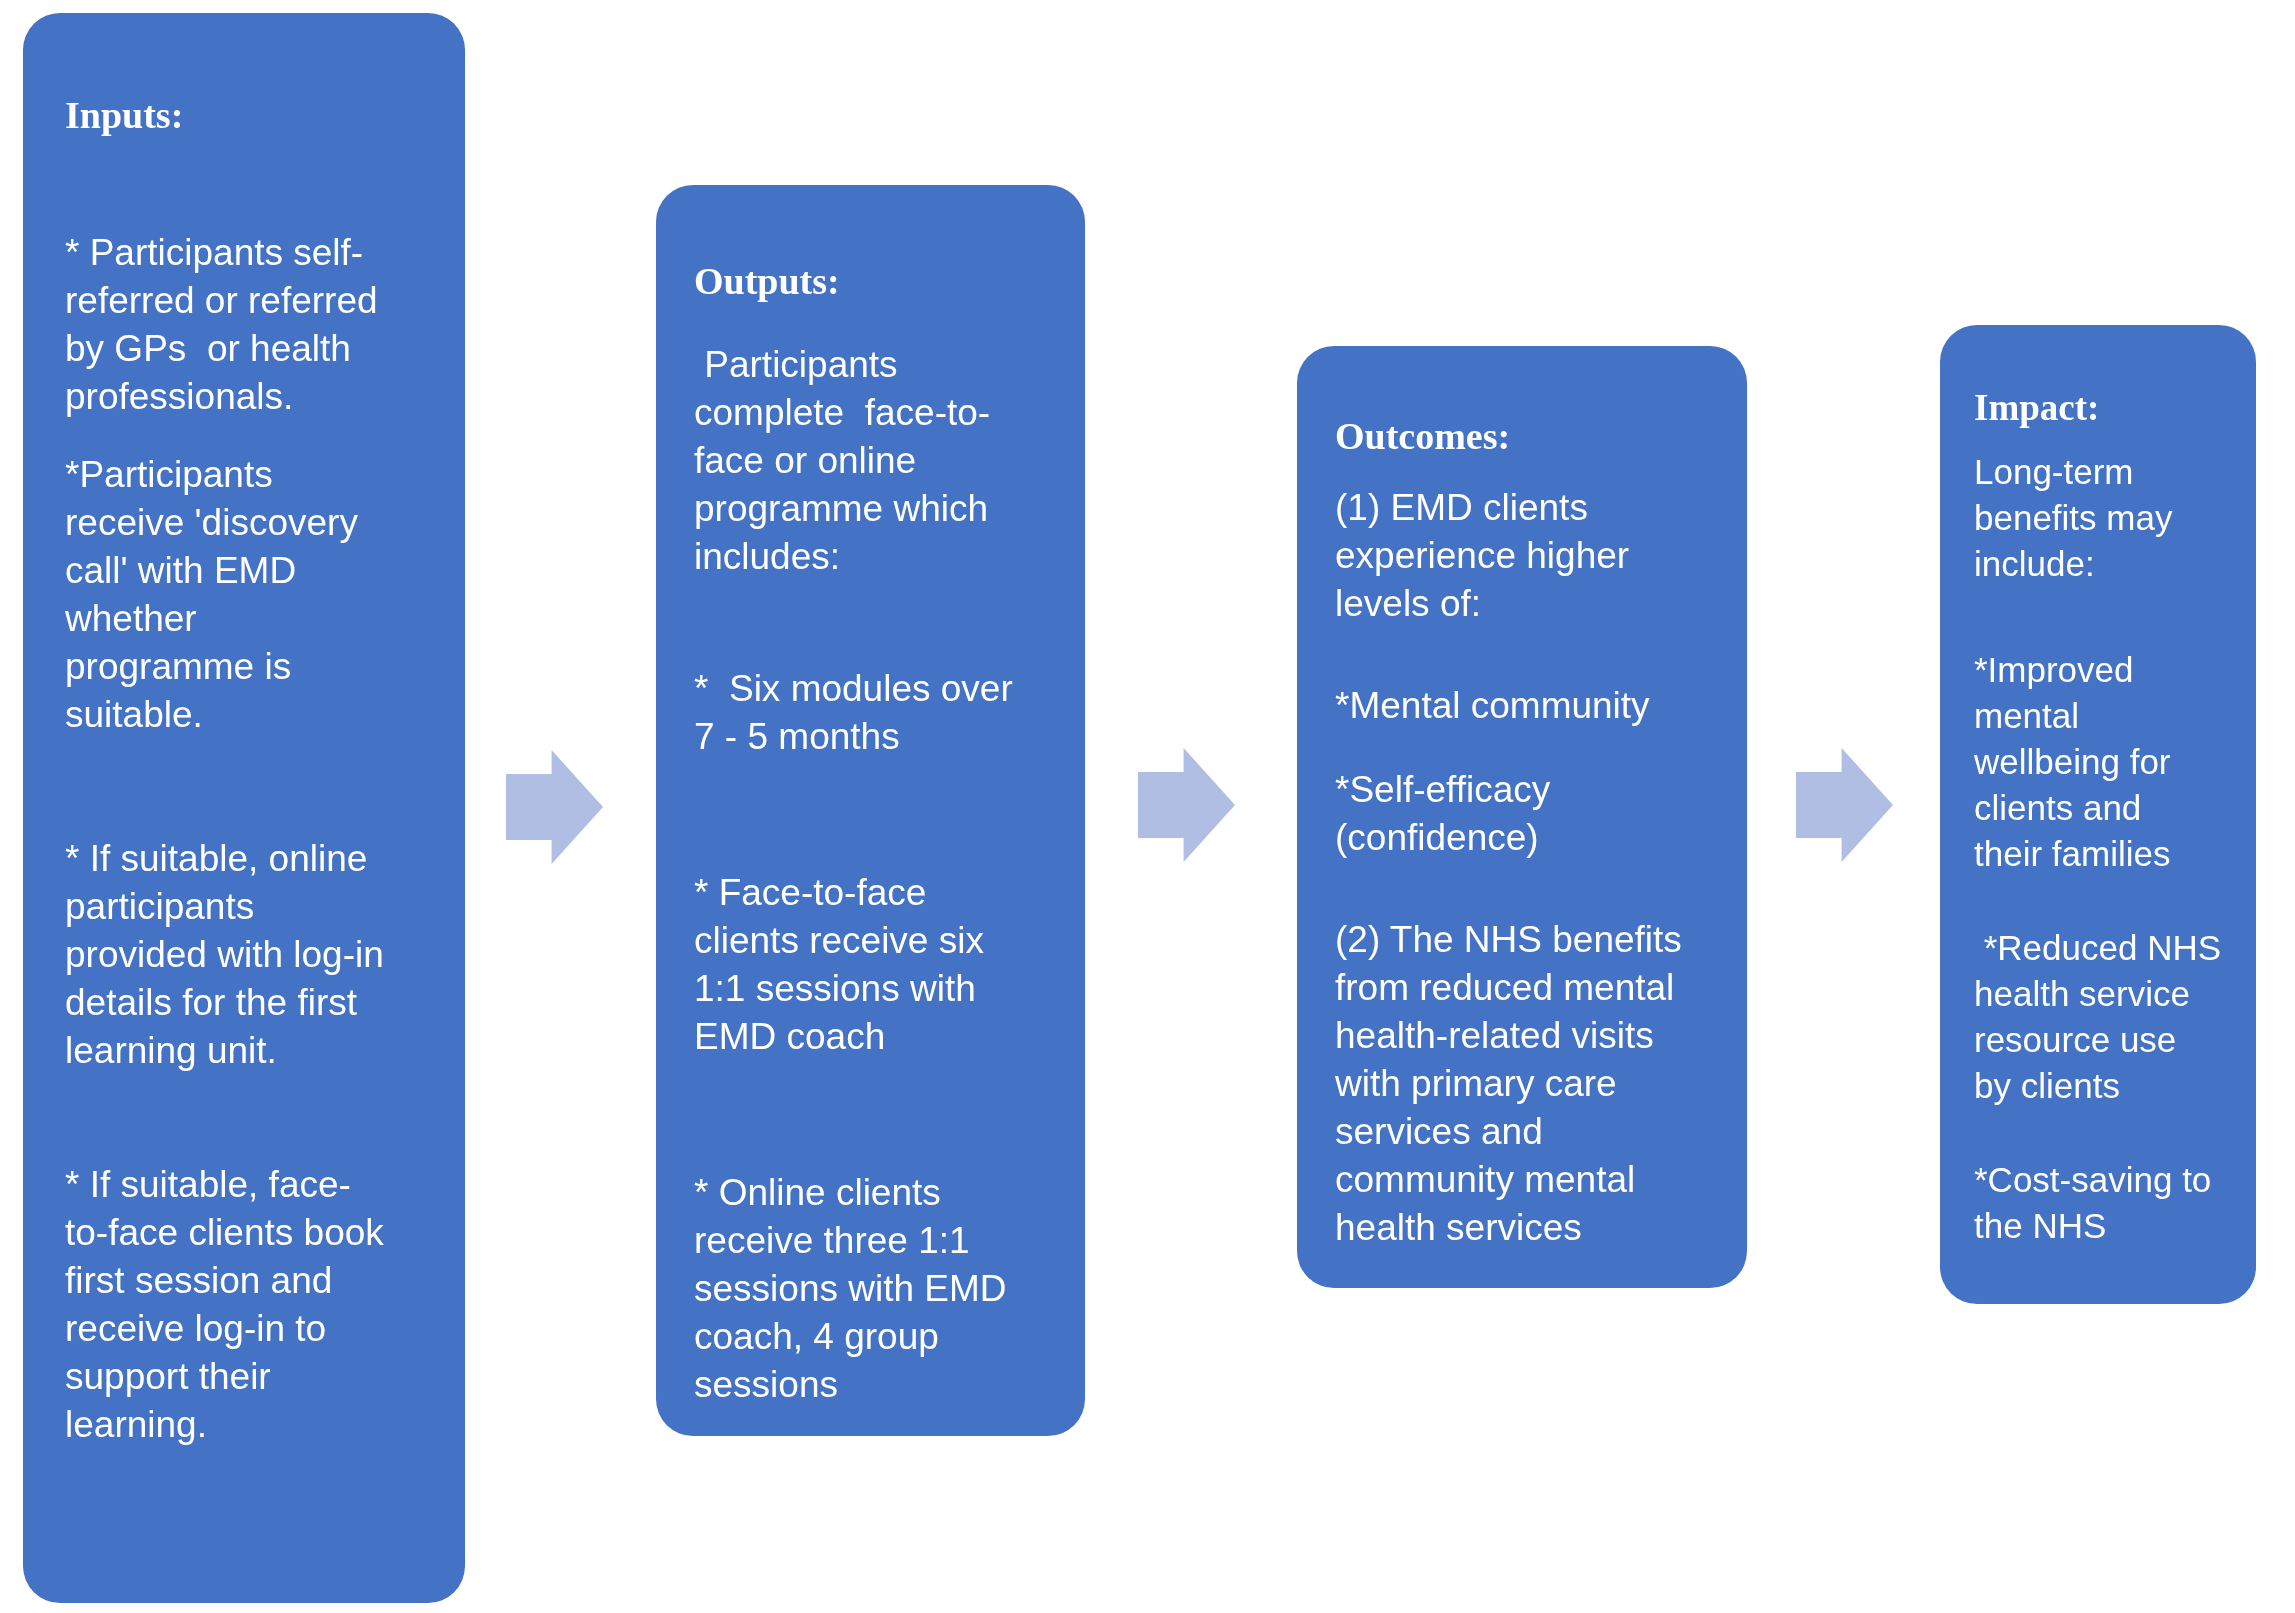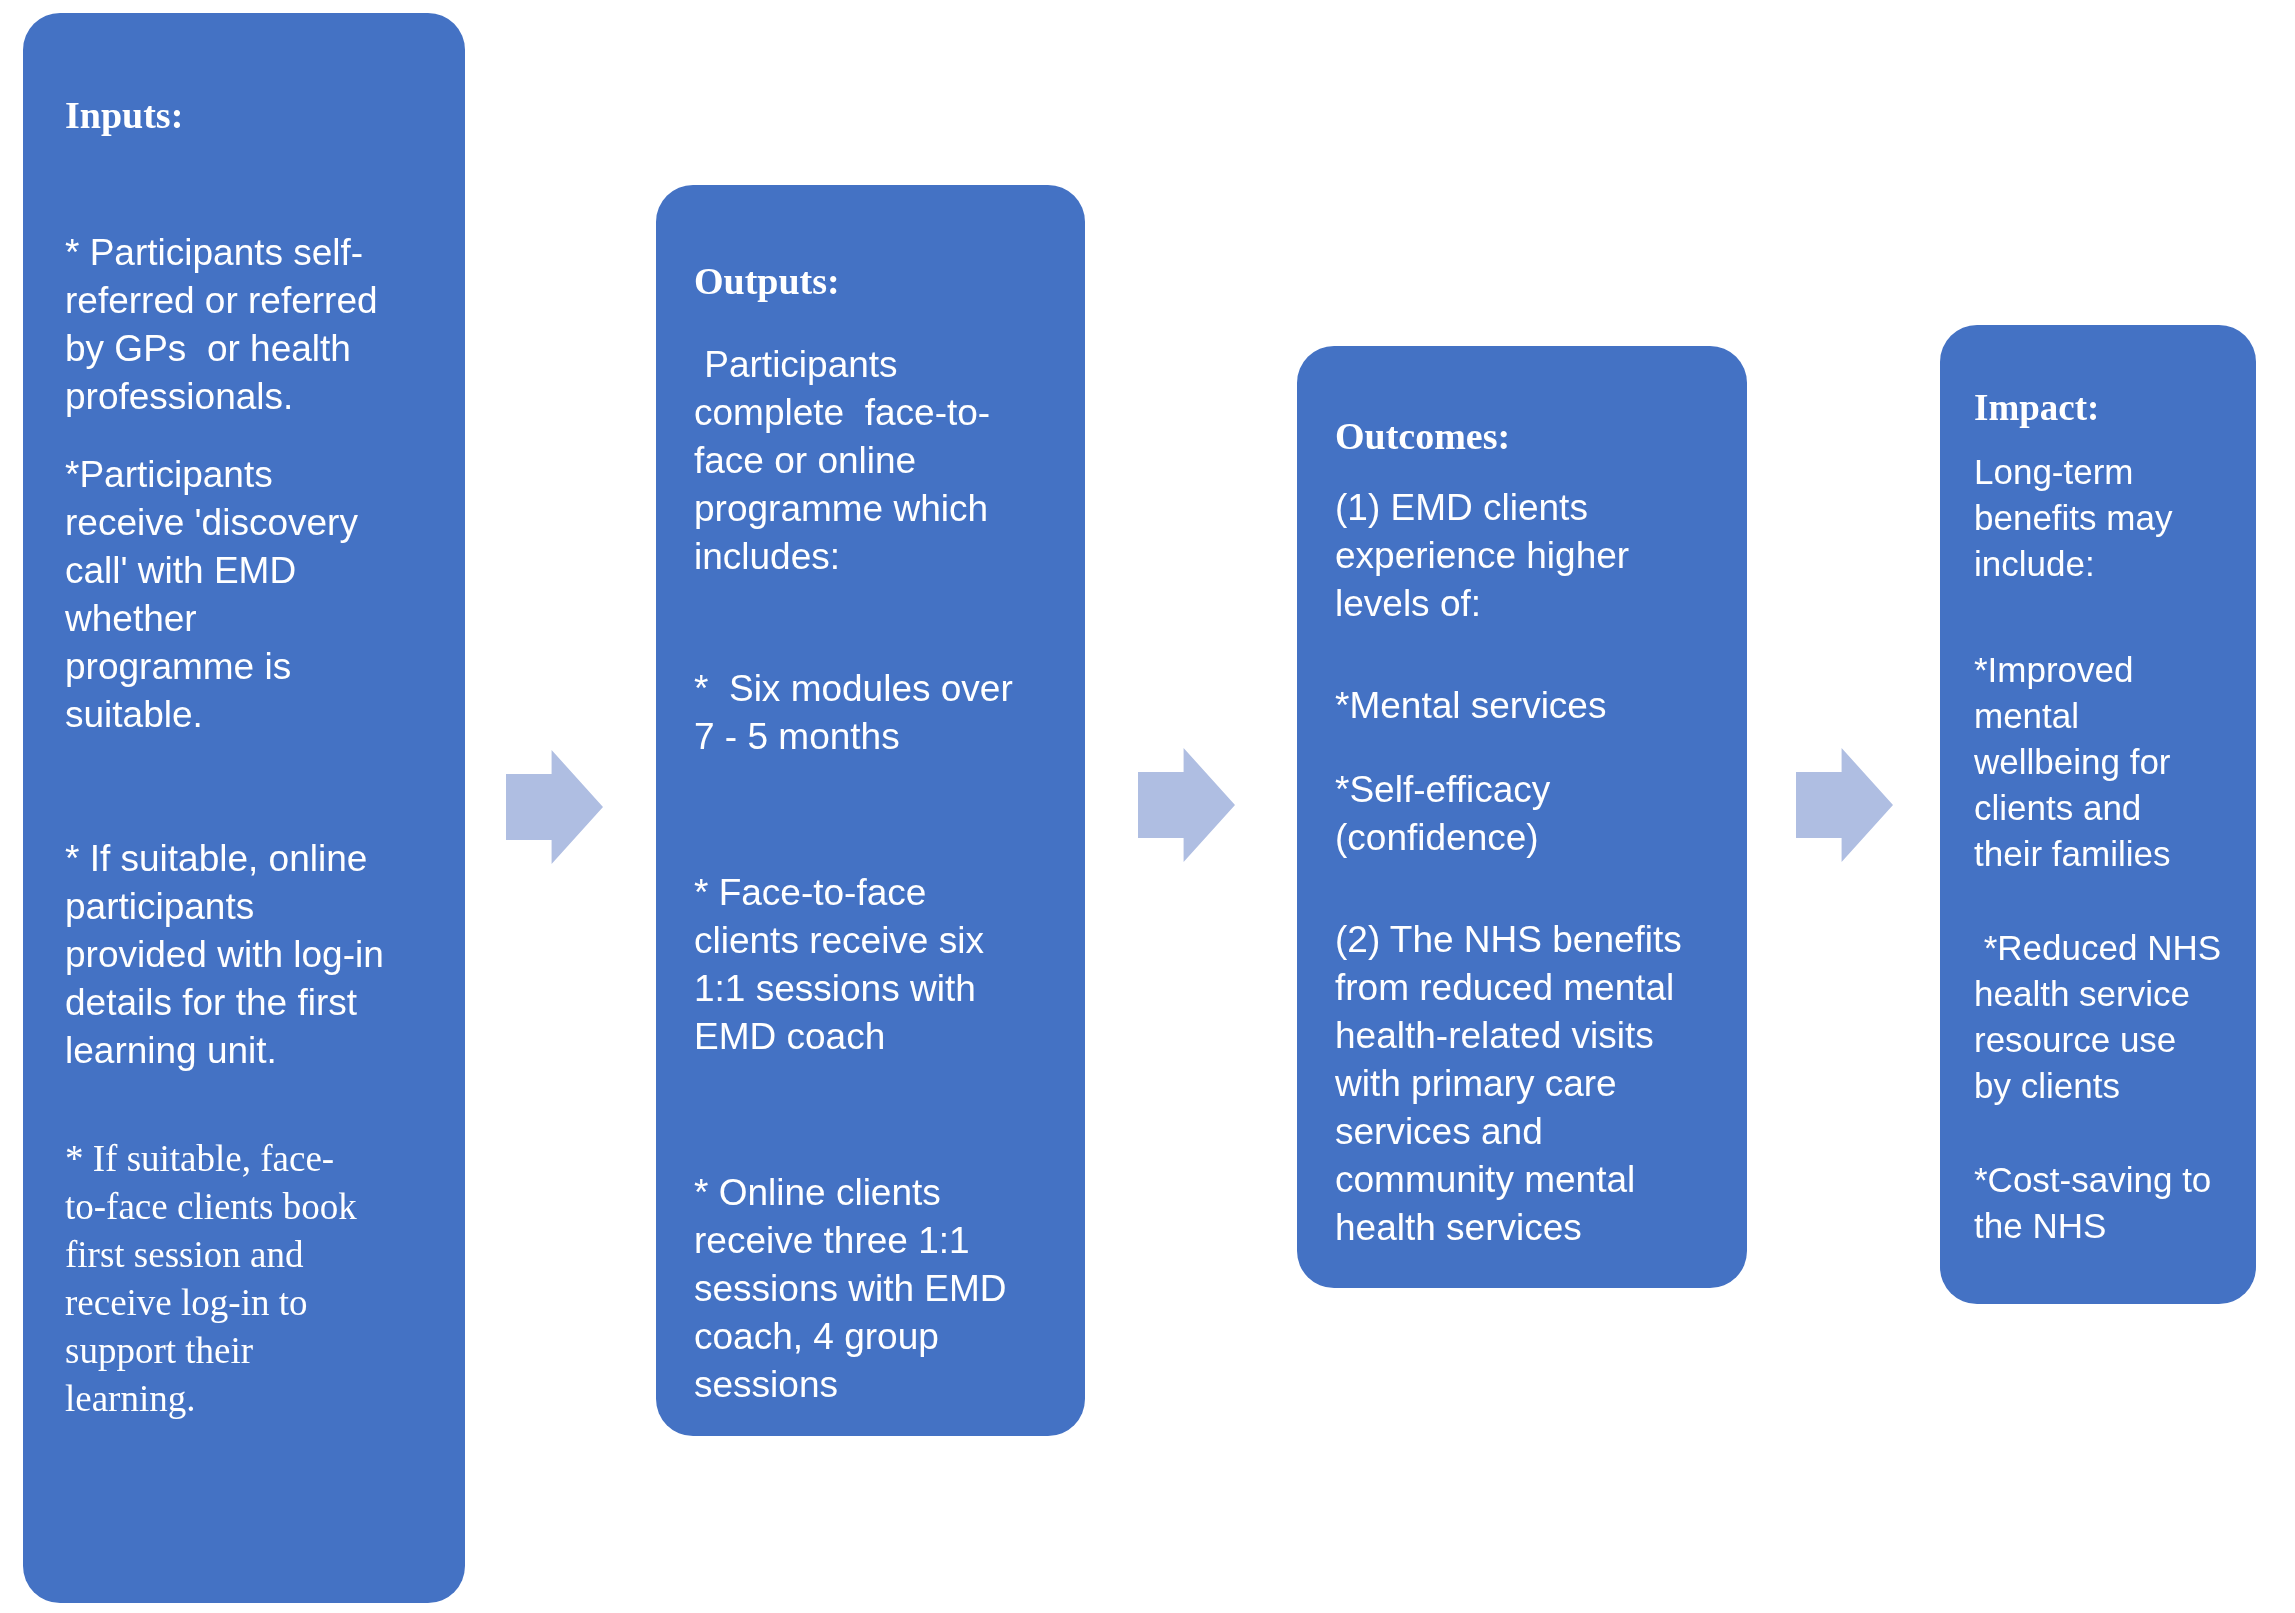--- a/index.html
+++ b/index.html
@@ -153,7 +153,7 @@
         <div class="line">levels of:</div>
       </div>
     <div class="para">
-        <div class="line">*Mental services</div>
+        <div class="line">*Mental community</div>
       </div>
     <div class="para">
         <div class="line">*Self-efficacy</div>

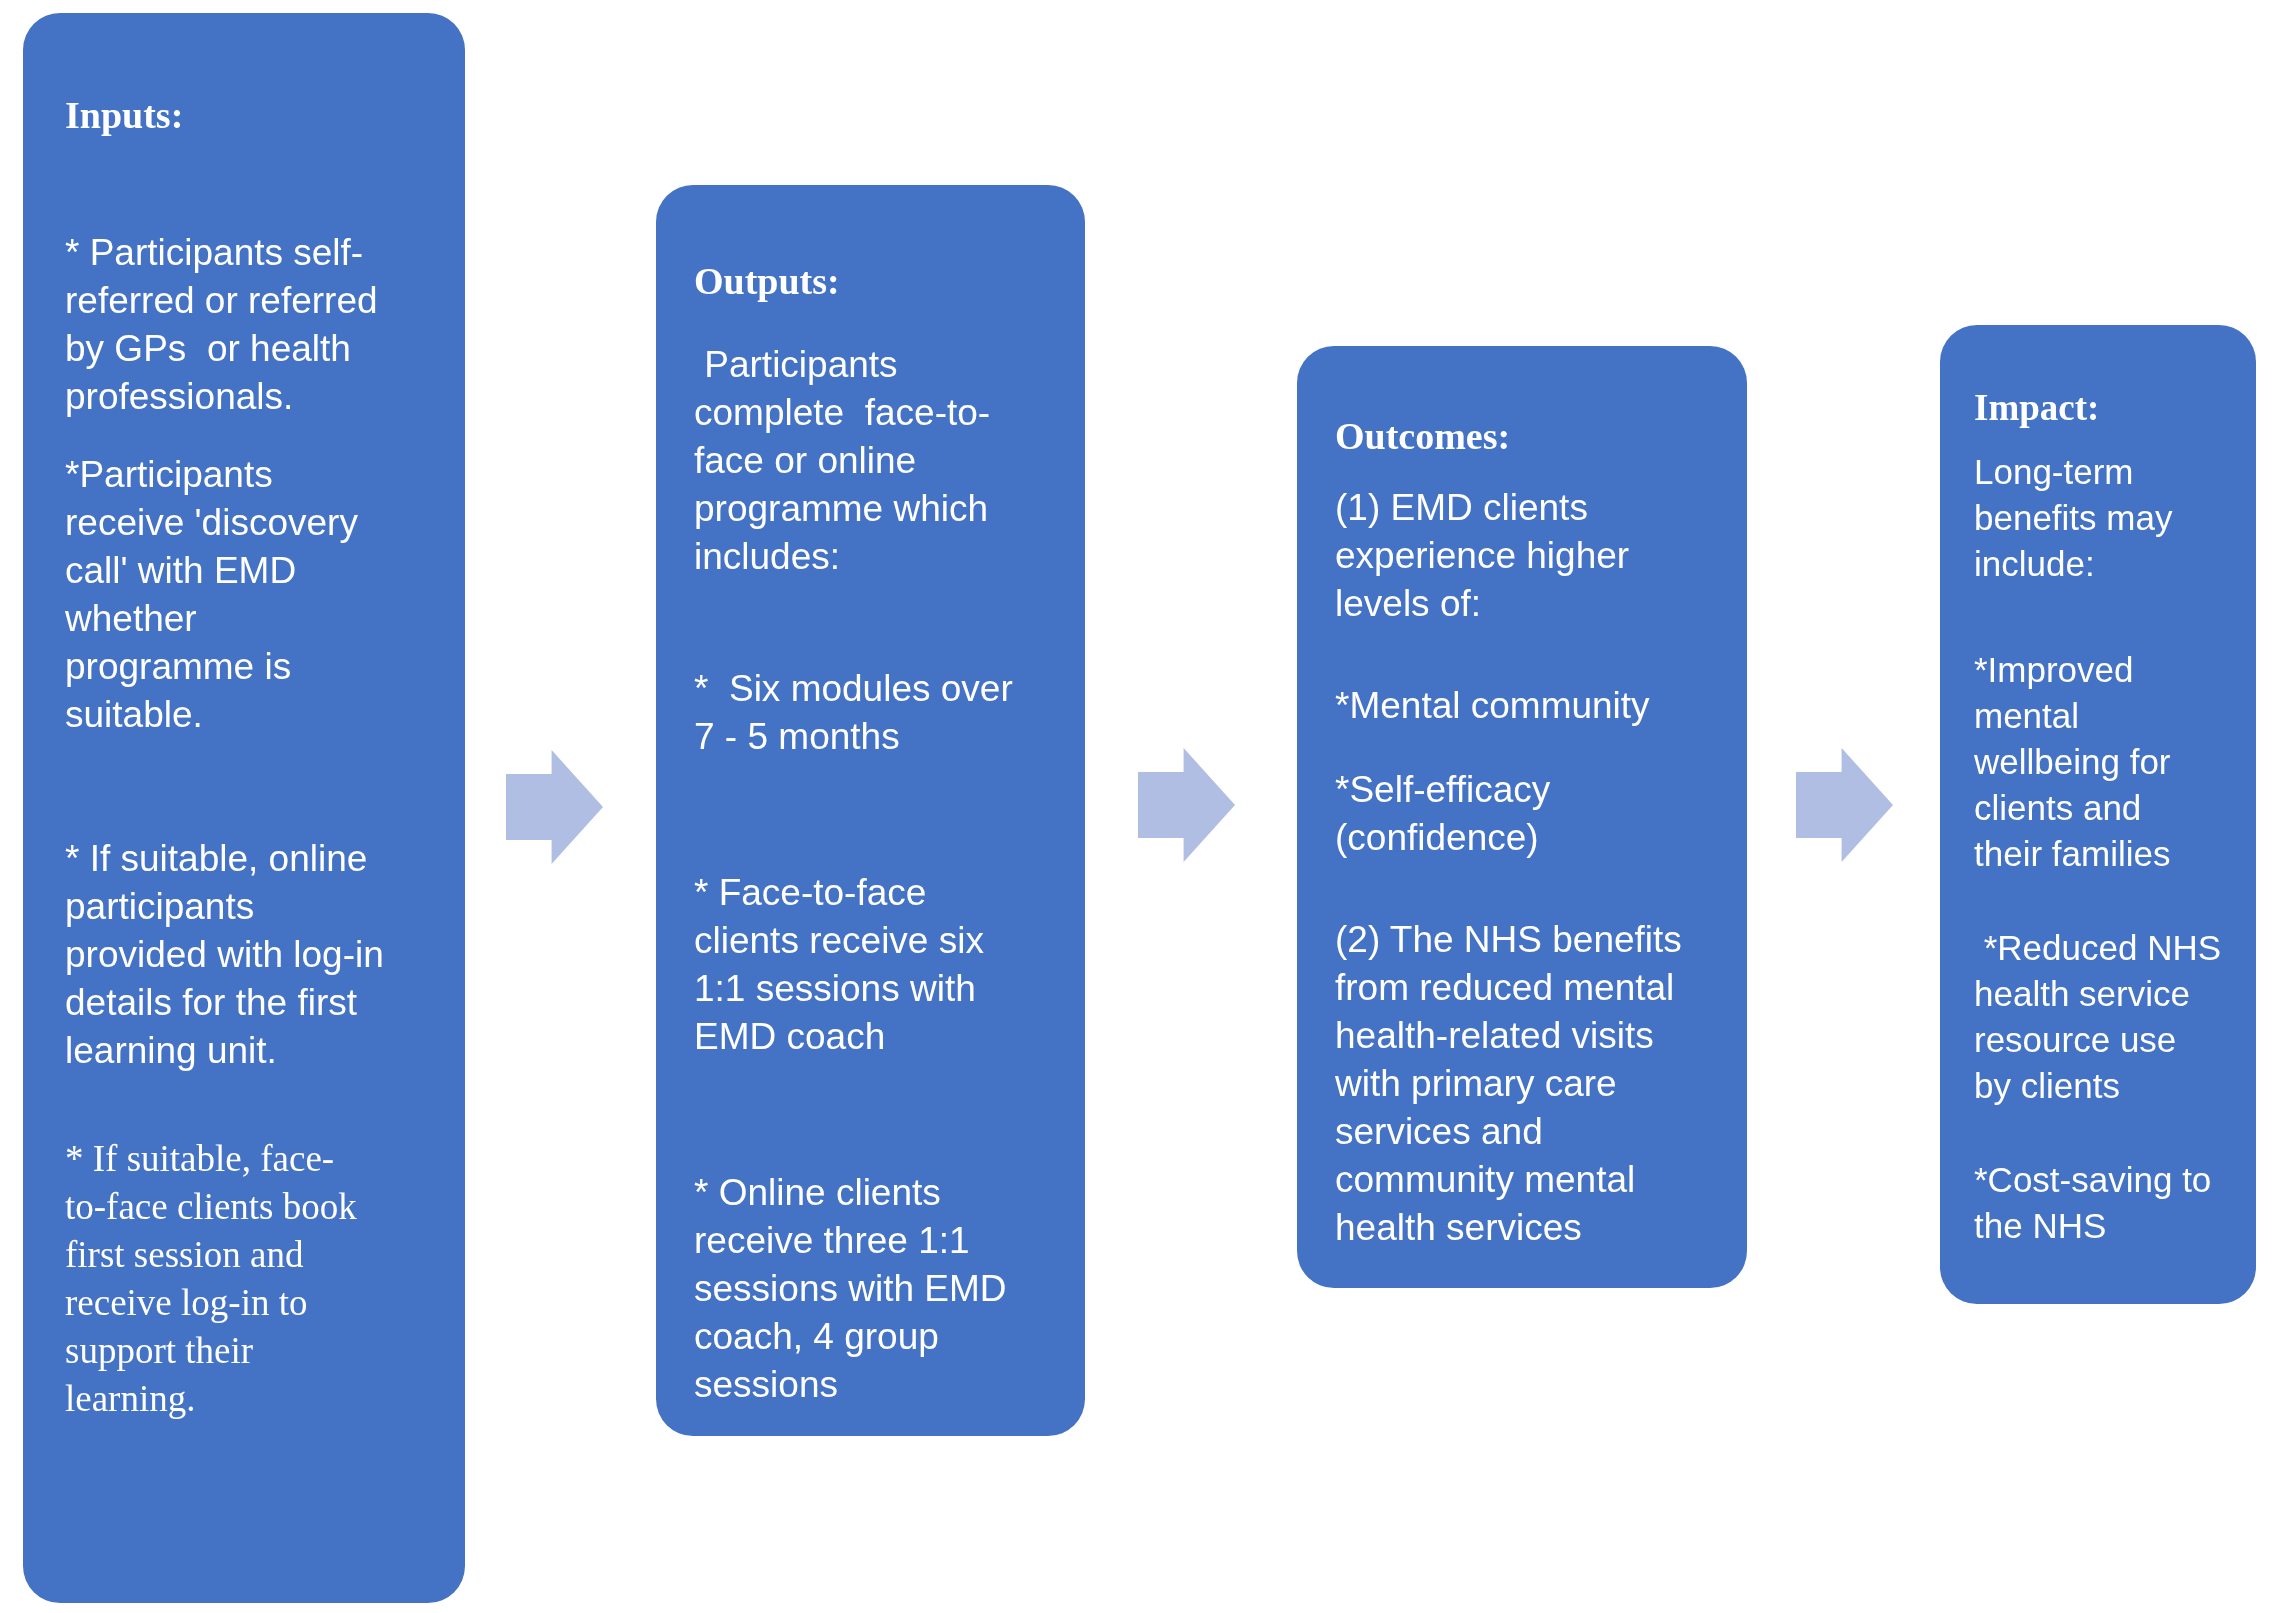--- a/index.html
+++ b/index.html
@@ -40,7 +40,7 @@
   #box-inputs  .para:nth-of-type(1) { margin-top: 90px; }
   #box-inputs  .para:nth-of-type(2) { margin-top: 30px; }
   #box-inputs  .para:nth-of-type(3) { margin-top: 96px; }
-  #box-inputs  .para:nth-of-type(4) { margin-top: 60px; font-family: Liberation Serif, serif; }
+  #box-inputs  .para:nth-of-type(4) { margin-top: 86px; }
 
   
   #box-outputs { left: 656px; top: 185px; width: 429px; height: 1251px; padding: 72px 38px 24px 38px; }

